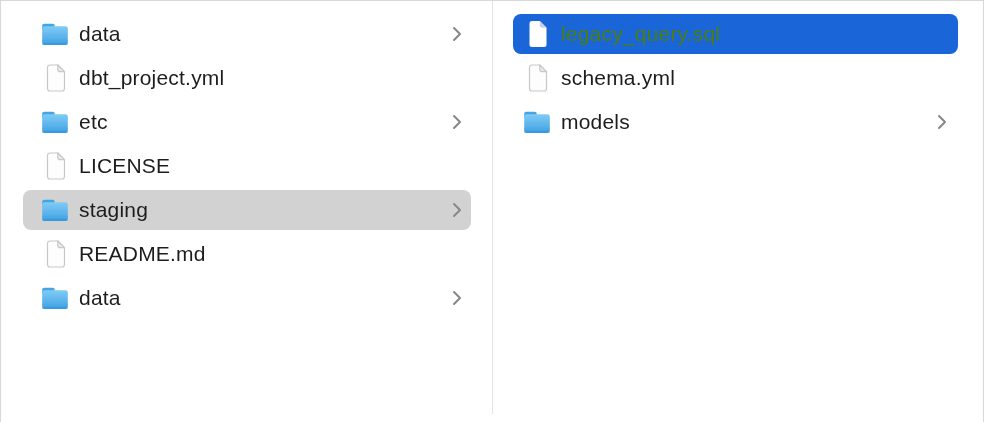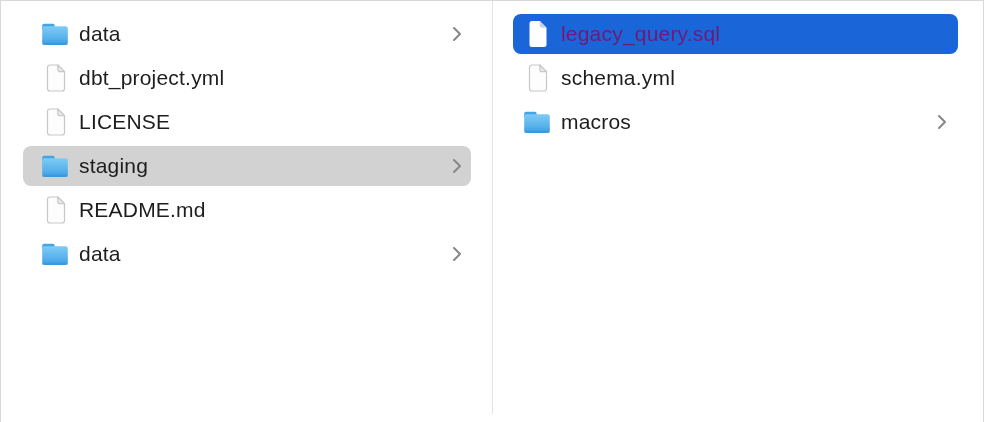--- a/index.html
+++ b/index.html
@@ -60,7 +60,7 @@
     letter-spacing:0.2px;
     white-space:nowrap;
   }
-  .row.sel-active .label { color:#701a75; }
+  .row.sel-active .label { color:#4d7c0f; }
   .chevron {
     position:absolute;
     top:50%; transform:translateY(-50%);

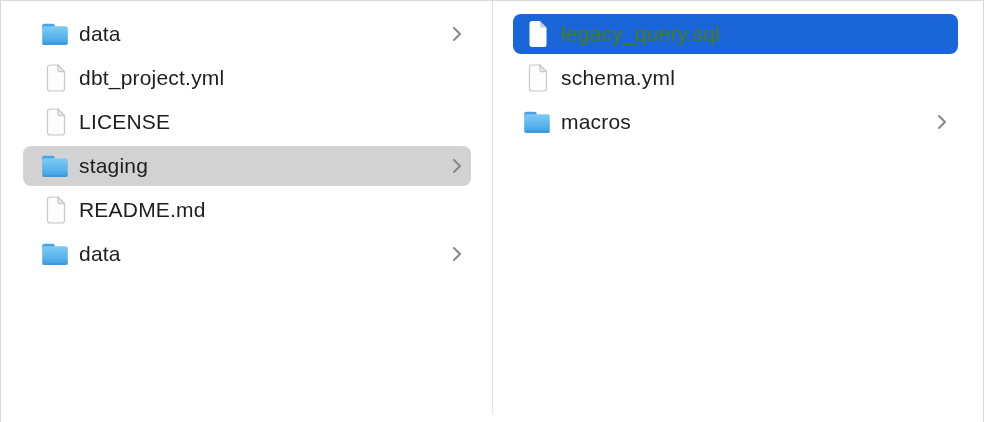--- a/index.html
+++ b/index.html
@@ -121,6 +121,24 @@
       <div class="row sel-none">
 
     <div class="icon-box">
+      <svg width="28" height="23" viewBox="0 0 28 23">
+        <rect x="1.2" y="0.8" width="12.5" height="7" rx="2" fill="#47a4e4"></rect>
+        <rect x="1.2" y="3.2" width="25.6" height="18.8" rx="2.4" fill="url(#folder-grad)"></rect>
+        <rect x="1.2" y="16.8" width="25.6" height="1.5" fill="#49a6e4" opacity="0.55"></rect>
+        <rect x="1.2" y="19.6" width="25.6" height="2.4" rx="1.2" fill="#2f90d6" opacity="0.55"></rect>
+      </svg>
+
+    </div>
+    <span class="label">etc</span>
+    <span class="chevron">
+      <svg width="10" height="16" viewBox="0 0 10 16">
+        <path d="M2 2 L8 8 L2 14" fill="none" stroke="#878787" stroke-width="2" stroke-linecap="round" stroke-linejoin="round"></path>
+      </svg>
+    </span>
+  </div>
+      <div class="row sel-none">
+
+    <div class="icon-box">
 
       <svg width="23" height="28" viewBox="0 0 23 28">
         <path class="doc-page" d="M6 1 H13.8 L20.5 7.7 V24.5 A2.5 2.5 0 0 1 18 27 H6 A2.5 2.5 0 0 1 3.5 24.5 V3.5 A2.5 2.5 0 0 1 6 1 Z"></path>

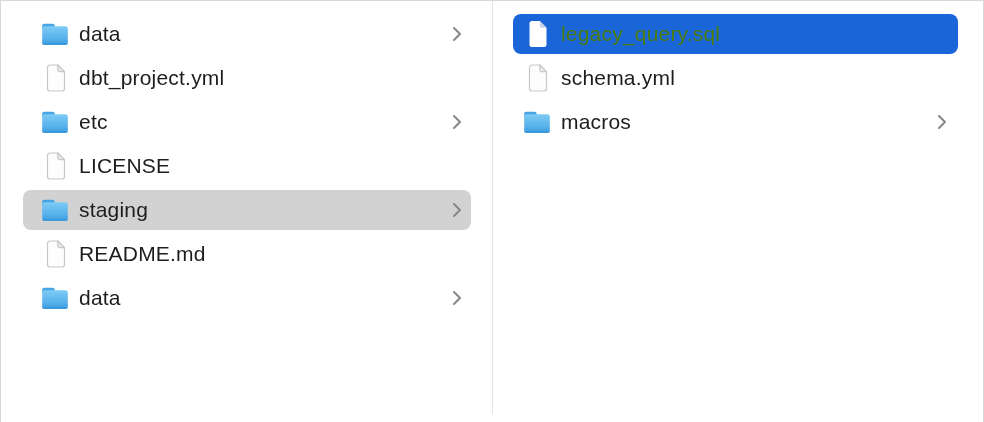--- a/index.html
+++ b/index.html
@@ -234,7 +234,7 @@
       </svg>
 
     </div>
-    <span class="label">macros</span>
+    <span class="label">models</span>
     <span class="chevron">
       <svg width="10" height="16" viewBox="0 0 10 16">
         <path d="M2 2 L8 8 L2 14" fill="none" stroke="#878787" stroke-width="2" stroke-linecap="round" stroke-linejoin="round"></path>

